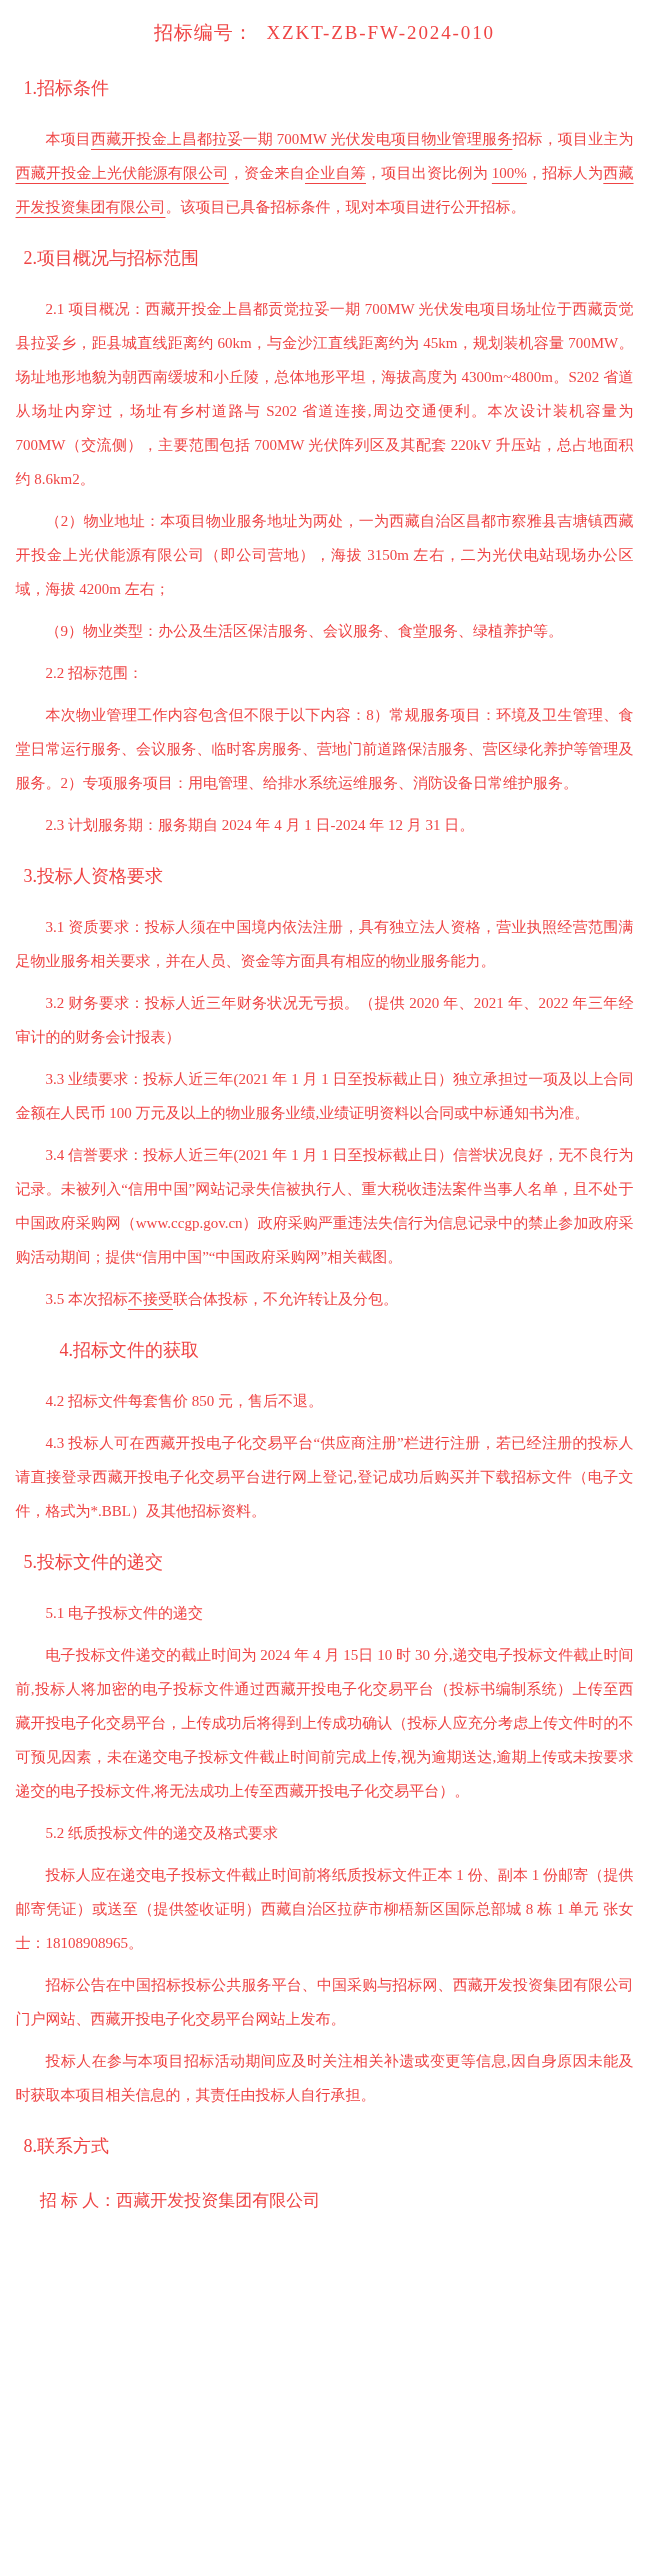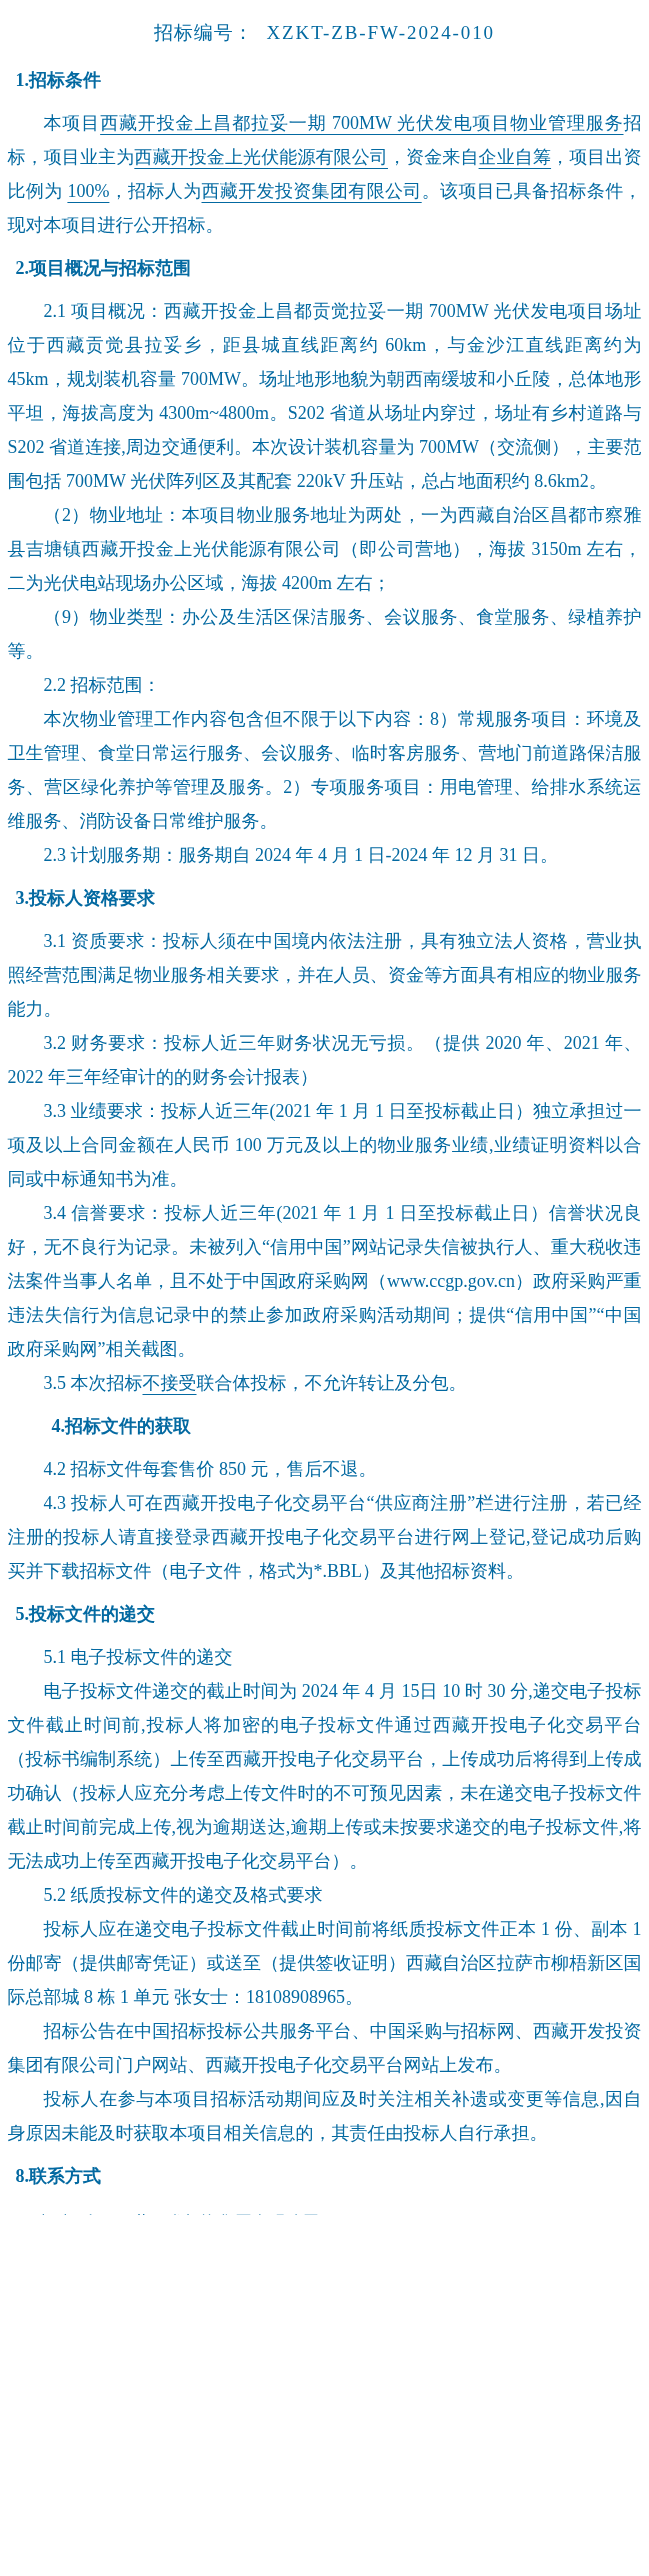--- a/index.html
+++ b/index.html
@@ -5,7 +5,7 @@
   html,body { margin:0; padding:0; background:#ffffff; }
   .page {
     position:relative; width:649px; height:2215px; background:#fff;
-    font-family:"Liberation Serif","DejaVu Serif",serif; color:#0369a1;
+    font-family:"Liberation Serif","DejaVu Serif",serif; color:#ef4444;
     overflow:hidden;
   }
   .content { padding:11.3px 7.5px 0 7.5px; }

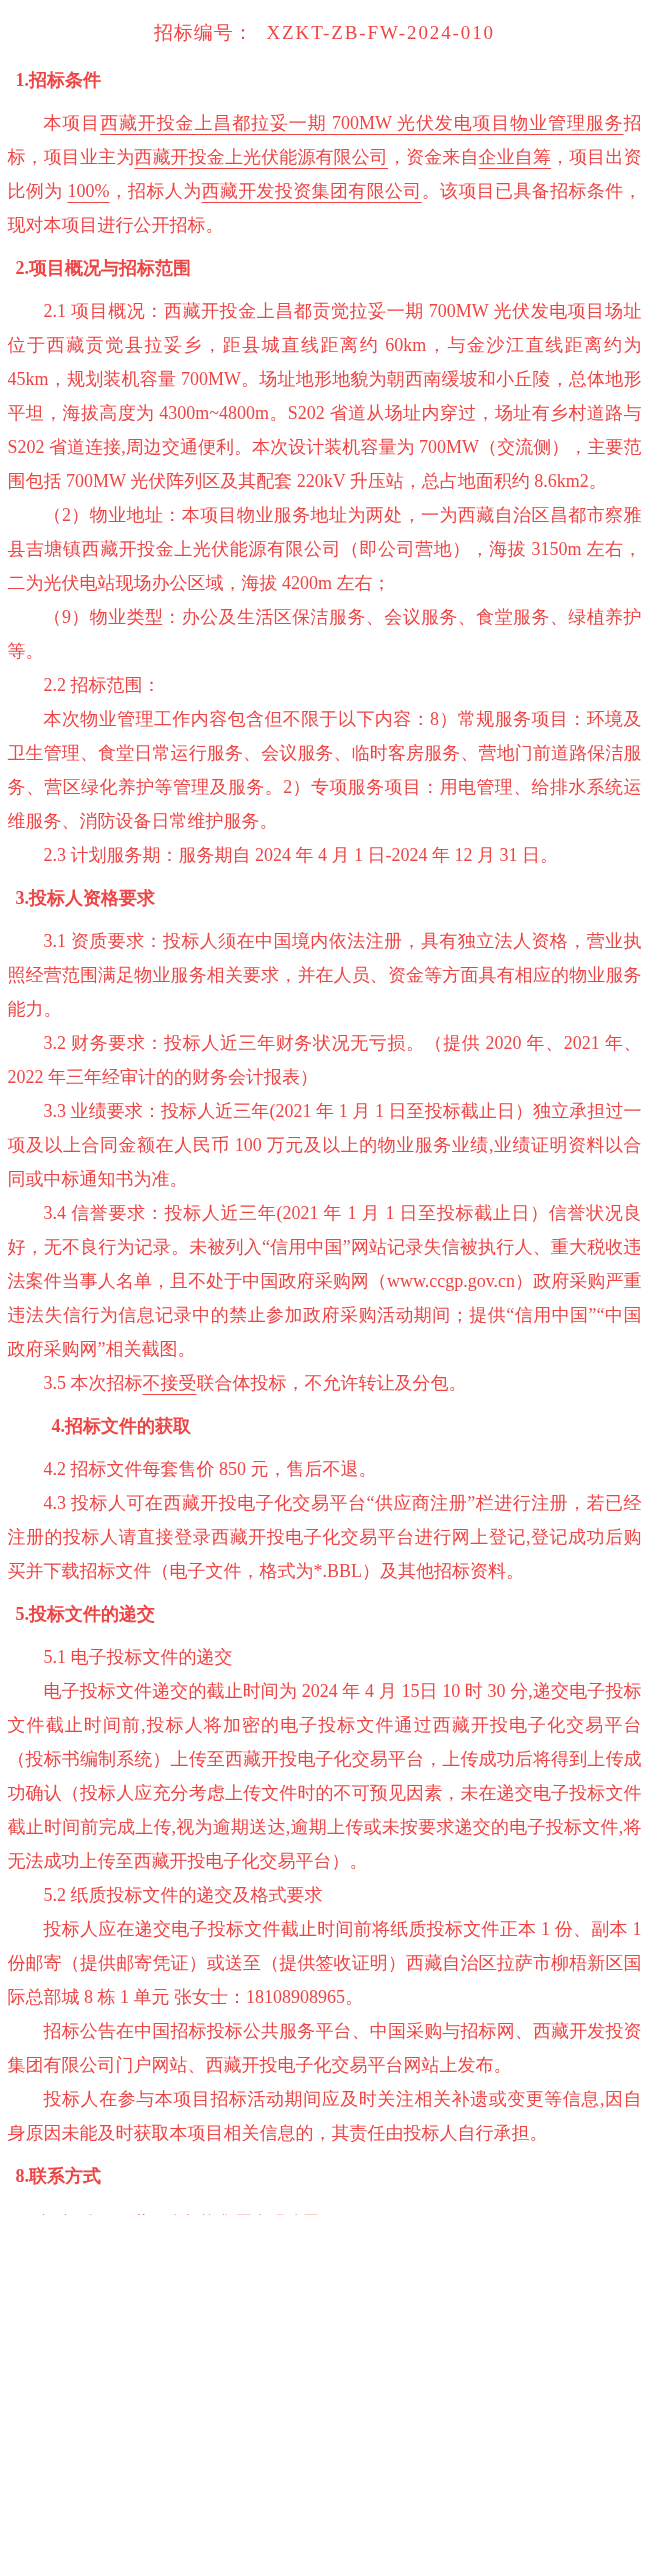--- a/index.html
+++ b/index.html
@@ -11,7 +11,7 @@
   .content { padding:11.3px 7.5px 0 7.5px; }
   .doc-title { text-align:center; font-size:19px; line-height:43px; letter-spacing:0.9px; }
   .doc-title .code { margin-left:13px; letter-spacing:1.9px; }
-  .h { font-weight:bold; font-size:18px; line-height:36px; margin:8px; }
+  .h { font-weight:normal; font-size:18px; line-height:36px; margin:16px; }
   .h.indent { padding-left:2em; }
   p.para { margin:0; font-size:18px; line-height:34px; text-align:justify; text-indent:2em; }
   .u { text-decoration:underline; text-underline-offset:4.7px; text-decoration-thickness:0.9px; }

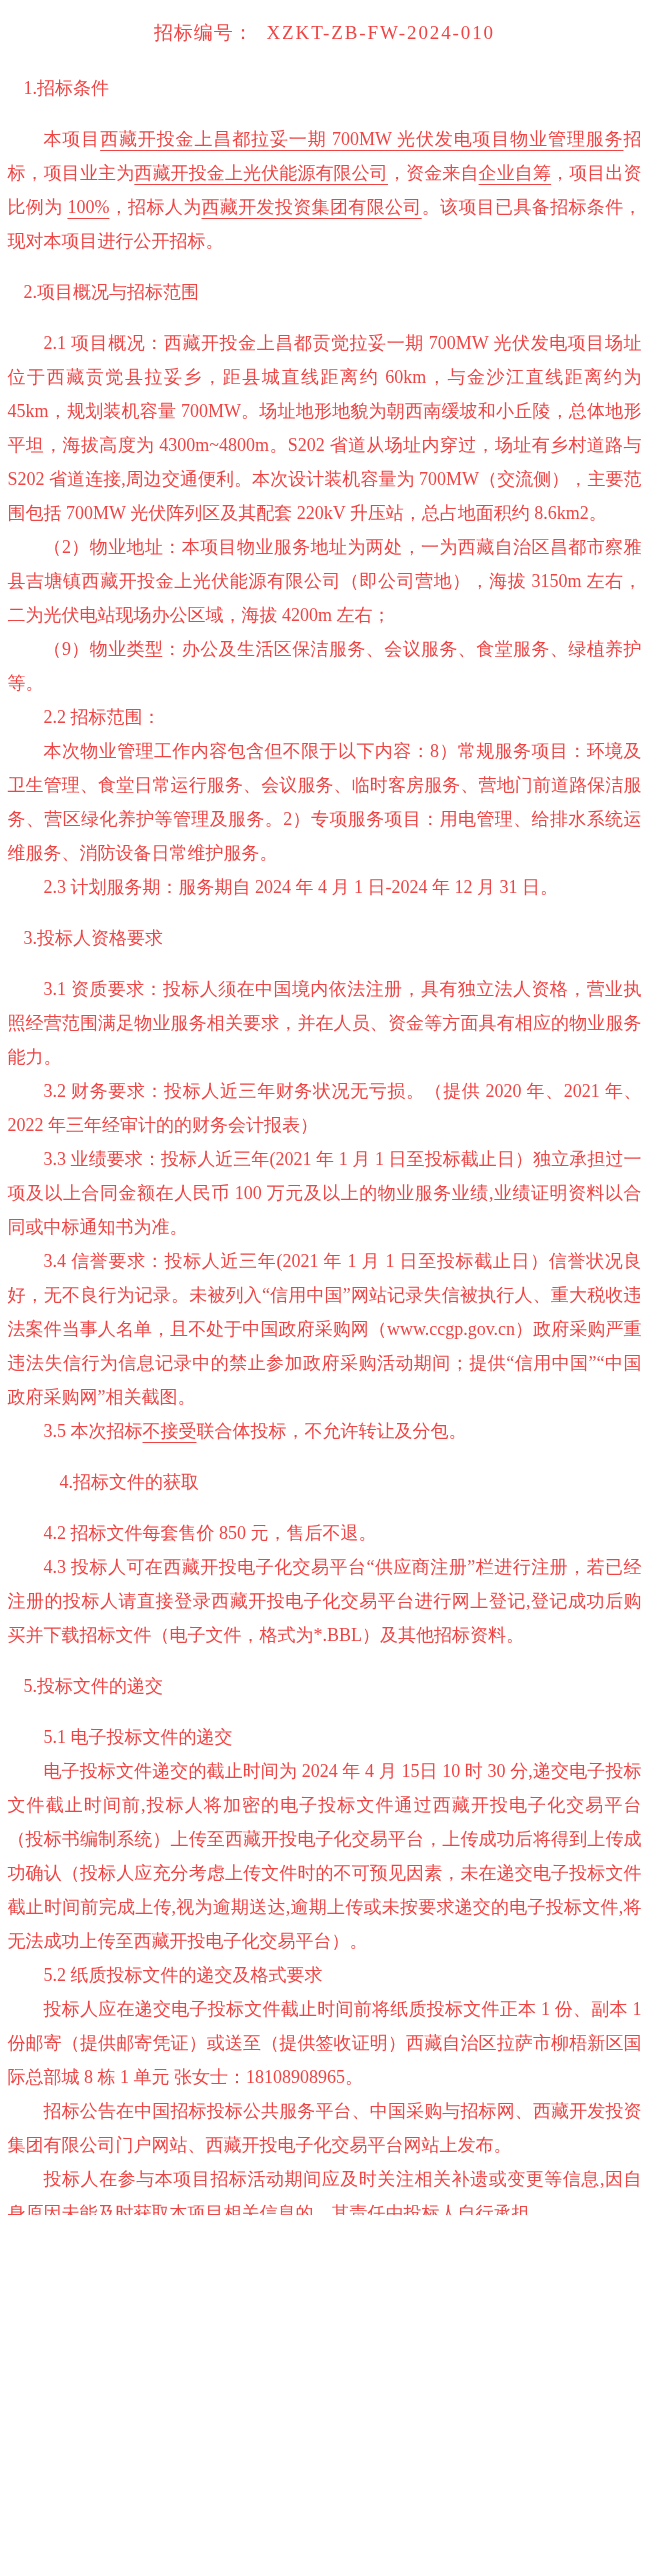--- a/index.html
+++ b/index.html
@@ -13,7 +13,7 @@
   .doc-title .code { margin-left:13px; letter-spacing:1.9px; }
   .h { font-weight:normal; font-size:18px; line-height:36px; margin:16px; }
   .h.indent { padding-left:2em; }
-  p.para { margin:0; font-size:18px; line-height:34px; text-align:justify; text-indent:2em; }
+  p.para { margin:8px; font-size:15px; line-height:34px; text-align:justify; text-indent:2em; }
   .u { text-decoration:underline; text-underline-offset:4.7px; text-decoration-thickness:0.9px; }
   .contact-row { font-size:17px; line-height:42px; padding-left:1.9em; }
   .contact-row .lbl { white-space:pre;text-align:center; }

